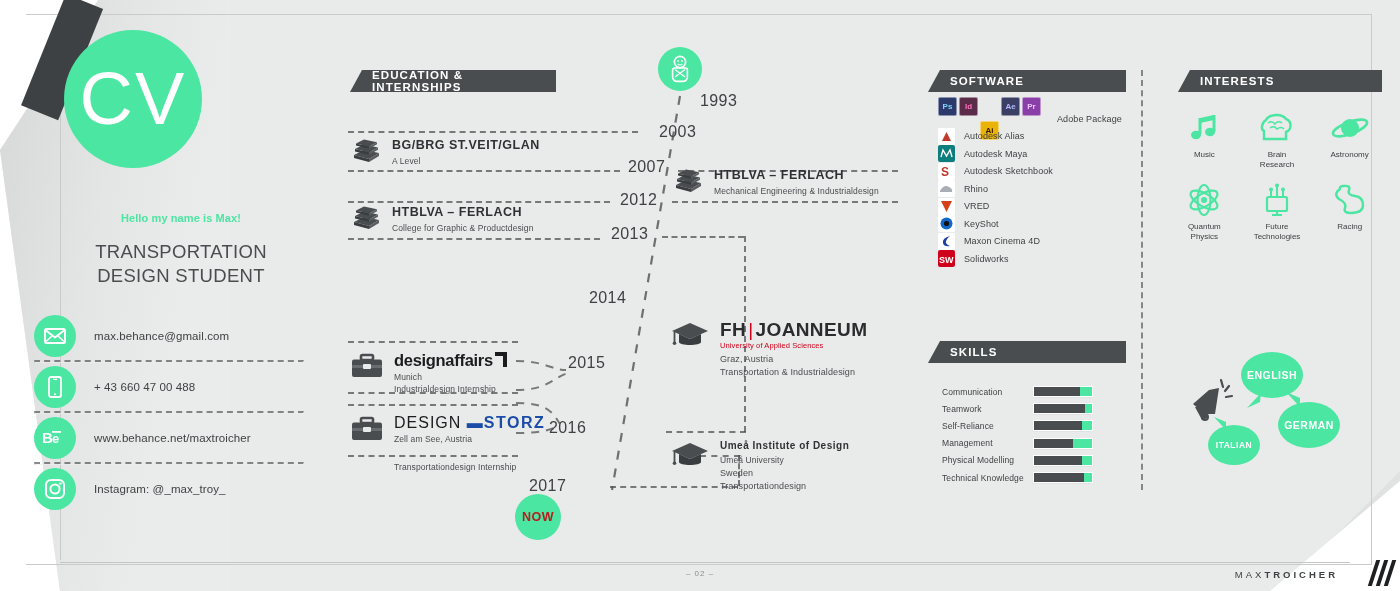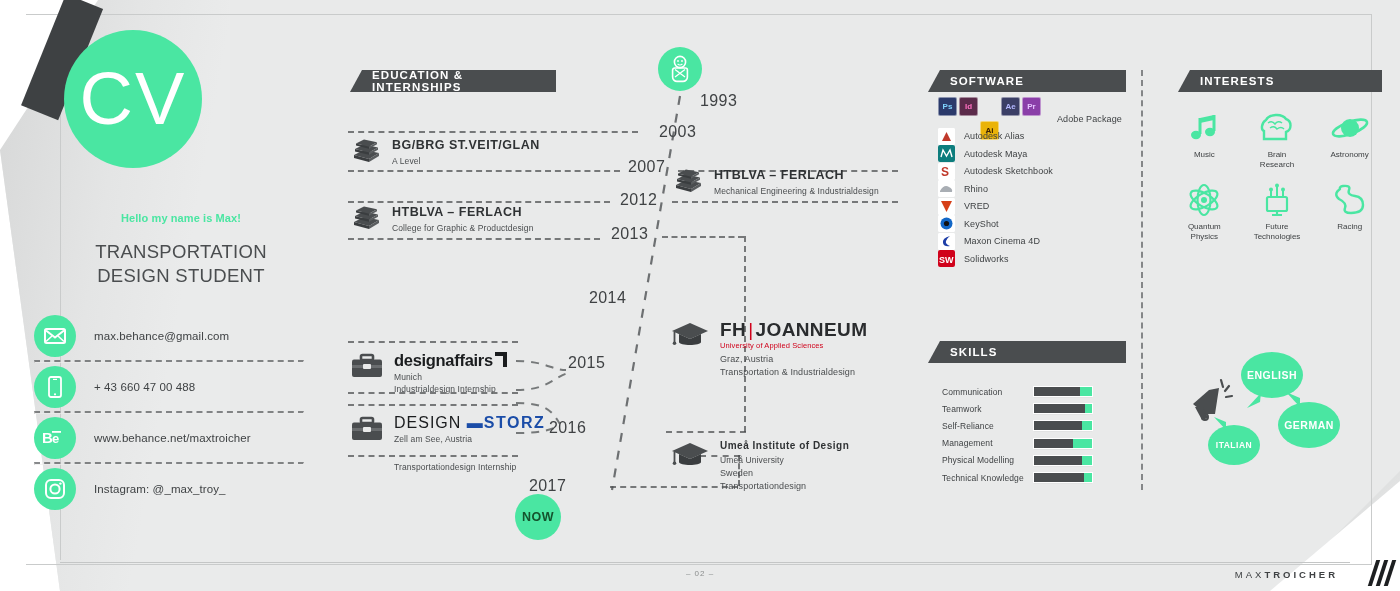--- a/index.html
+++ b/index.html
@@ -97,7 +97,7 @@
   .nowc{
     position:absolute;left:515px;top:494px;width:46px;height:46px;border-radius:50%;
     background:#4ae6a2;display:flex;align-items:center;justify-content:center;
-    color:#14532d;font-size:12.5px;font-weight:600;letter-spacing:.5px;
+    color:#b91c1c;font-size:12.5px;font-weight:600;letter-spacing:.5px;
   }
   .dash-h{position:absolute;border-top:2px dashed #4a4d4f;opacity:.72;height:0;}
   .dash-v{position:absolute;border-left:2px dashed #4a4d4f;opacity:.72;width:0;}

